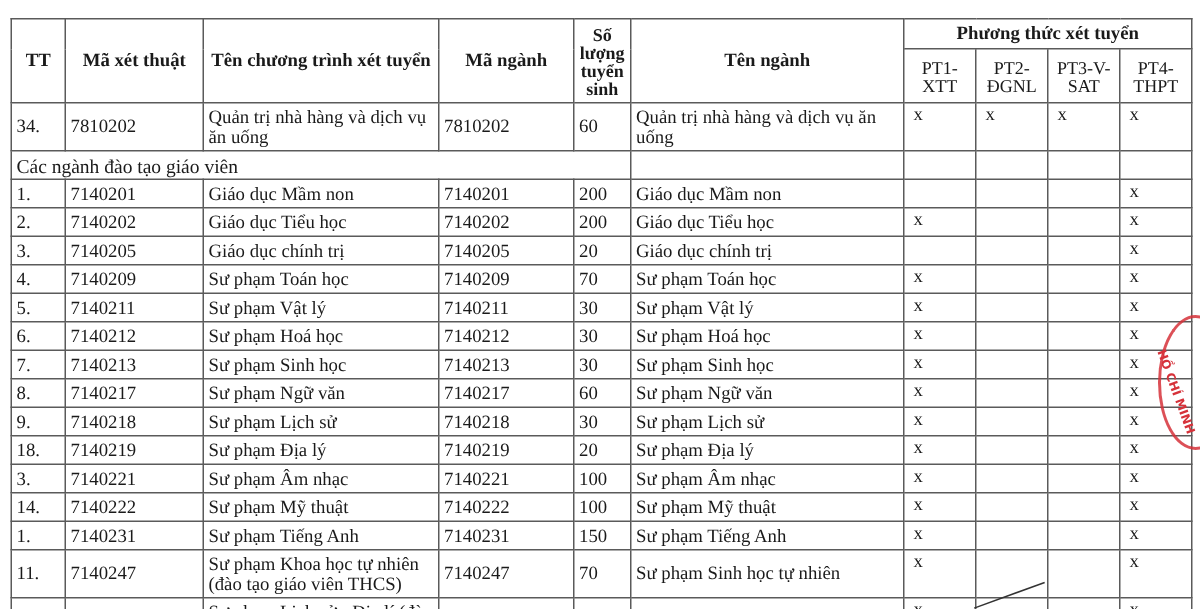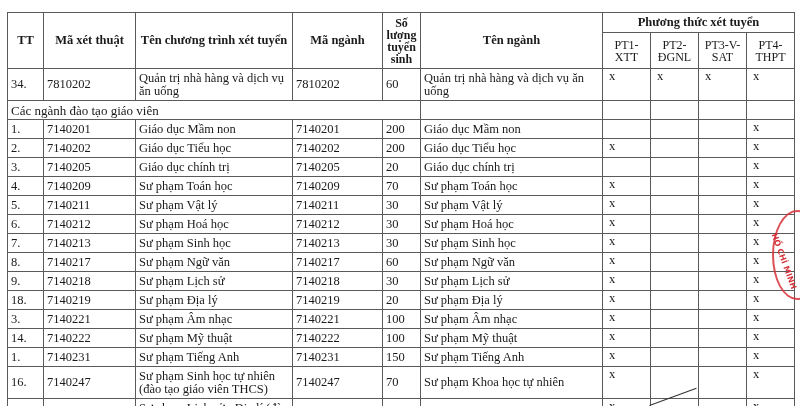--- a/index.html
+++ b/index.html
@@ -233,7 +233,7 @@
         <td class="mark">x</td>
       </tr>
       <tr class="r2">
-        <td class="c">16.</td>
+        <td class="c">11.</td>
         <td class="c">7140247</td>
         <td class="l">Sư phạm Sinh học tự nhiên (đào tạo giáo viên THCS)</td>
         <td class="l">7140247</td>

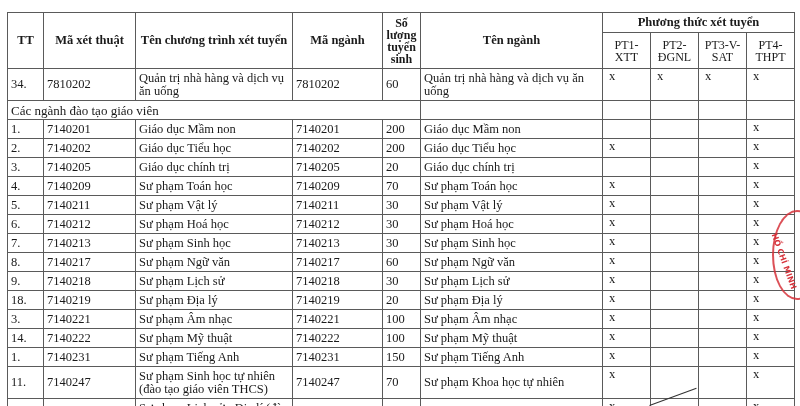--- a/index.html
+++ b/index.html
@@ -235,7 +235,7 @@
       <tr class="r2">
         <td class="c">11.</td>
         <td class="c">7140247</td>
-        <td class="l">Sư phạm Sinh học tự nhiên (đào tạo giáo viên THCS)</td>
+        <td class="l">Sư phạm Khoa học tự nhiên (đào tạo giáo viên THCS)</td>
         <td class="l">7140247</td>
         <td class="c">70</td>
         <td class="l">Sư phạm Khoa học tự nhiên</td>

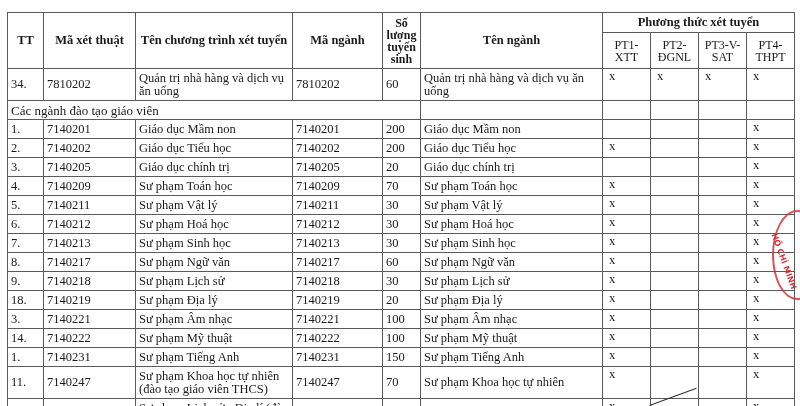--- a/index.html
+++ b/index.html
@@ -238,7 +238,7 @@
         <td class="l">Sư phạm Khoa học tự nhiên (đào tạo giáo viên THCS)</td>
         <td class="l">7140247</td>
         <td class="c">70</td>
-        <td class="l">Sư phạm Khoa học tự nhiên</td>
+        <td class="l">Sư phạm Sinh học tự nhiên</td>
         <td class="mark">x</td>
         <td class="mark"></td>
         <td class="mark"></td>

